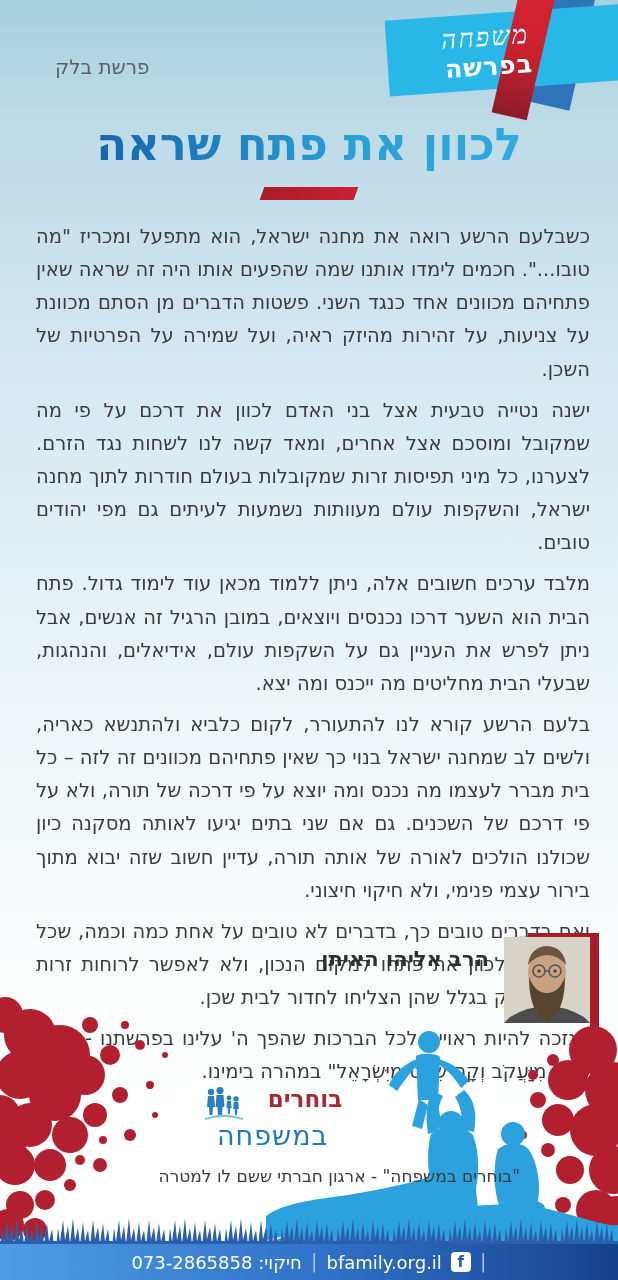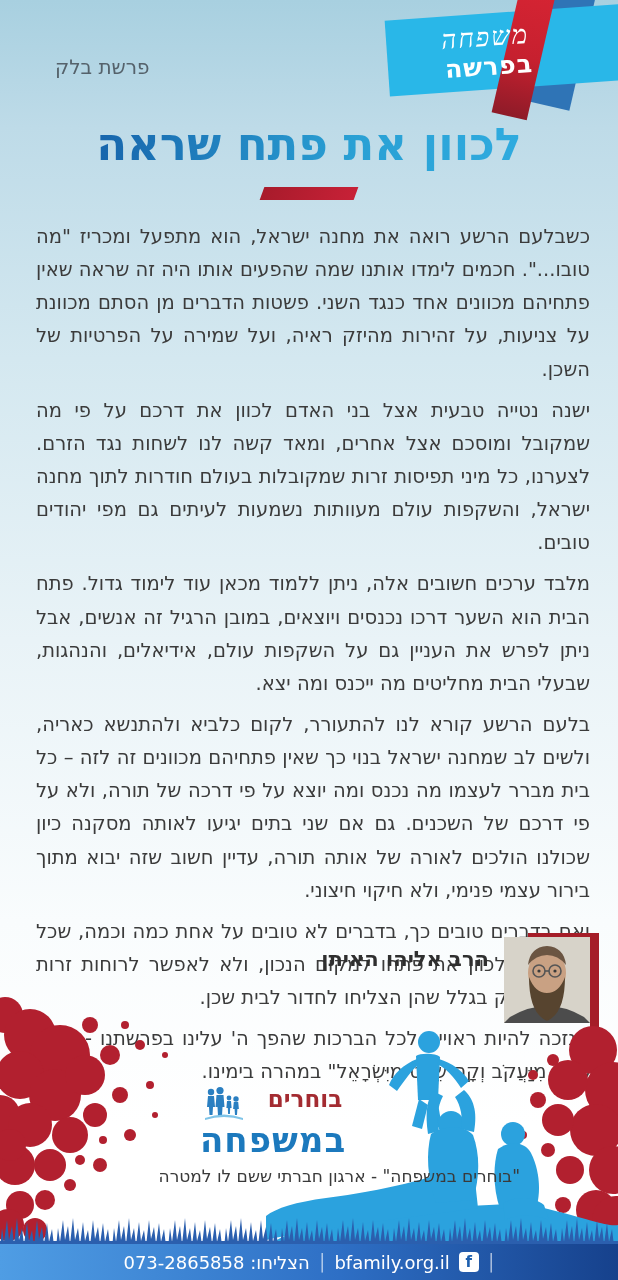--- a/index.html
+++ b/index.html
@@ -45,7 +45,7 @@
   .org-logo{position:absolute;top:1086px;left:200px;width:145px;z-index:5;text-align:center;}
   .org-logo-row{display:flex;direction:rtl;align-items:flex-start;justify-content:center;gap:23px;}
   .org-logo-top{font-size:23px;font-weight:bold;color:#a32b31;}
-  .org-logo-bottom{font-size:34px;font-weight:bold;color:#1c79bd;letter-spacing:1px;}
+  .org-logo-bottom{font-size:27px;font-weight:normal;color:#1c79bd;letter-spacing:1px;}
   .org-desc{position:absolute;top:1163px;right:98px;width:470px;direction:rtl;text-align:right;
     font-size:17px;color:#3a3a3a;line-height:1.55;z-index:5;}
 

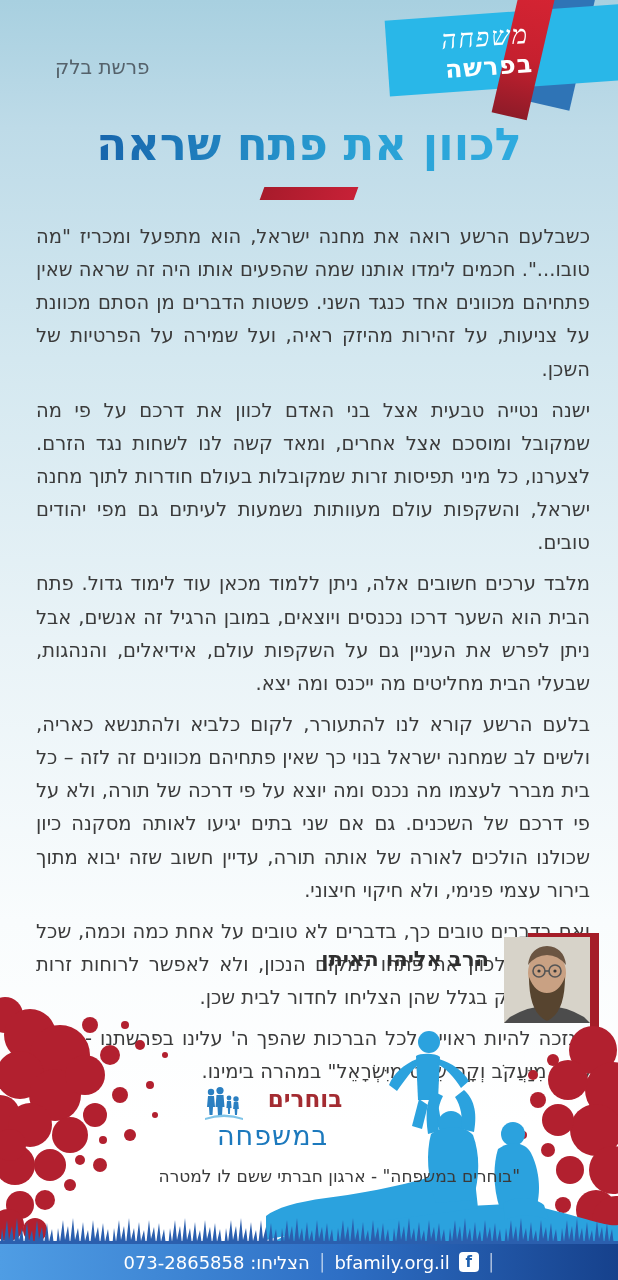--- a/index.html
+++ b/index.html
@@ -235,7 +235,7 @@
   </div>
 
   <div class="bottom-bar">
-    <span dir="rtl"><span>הצליחו:</span> <span>073-2865858</span></span>
+    <span dir="rtl"><span>חיקוי:</span> <span>073-2865858</span></span>
     <span class="sep">|</span>
     <span>bfamily.org.il</span>
     <span class="fb">f</span>

